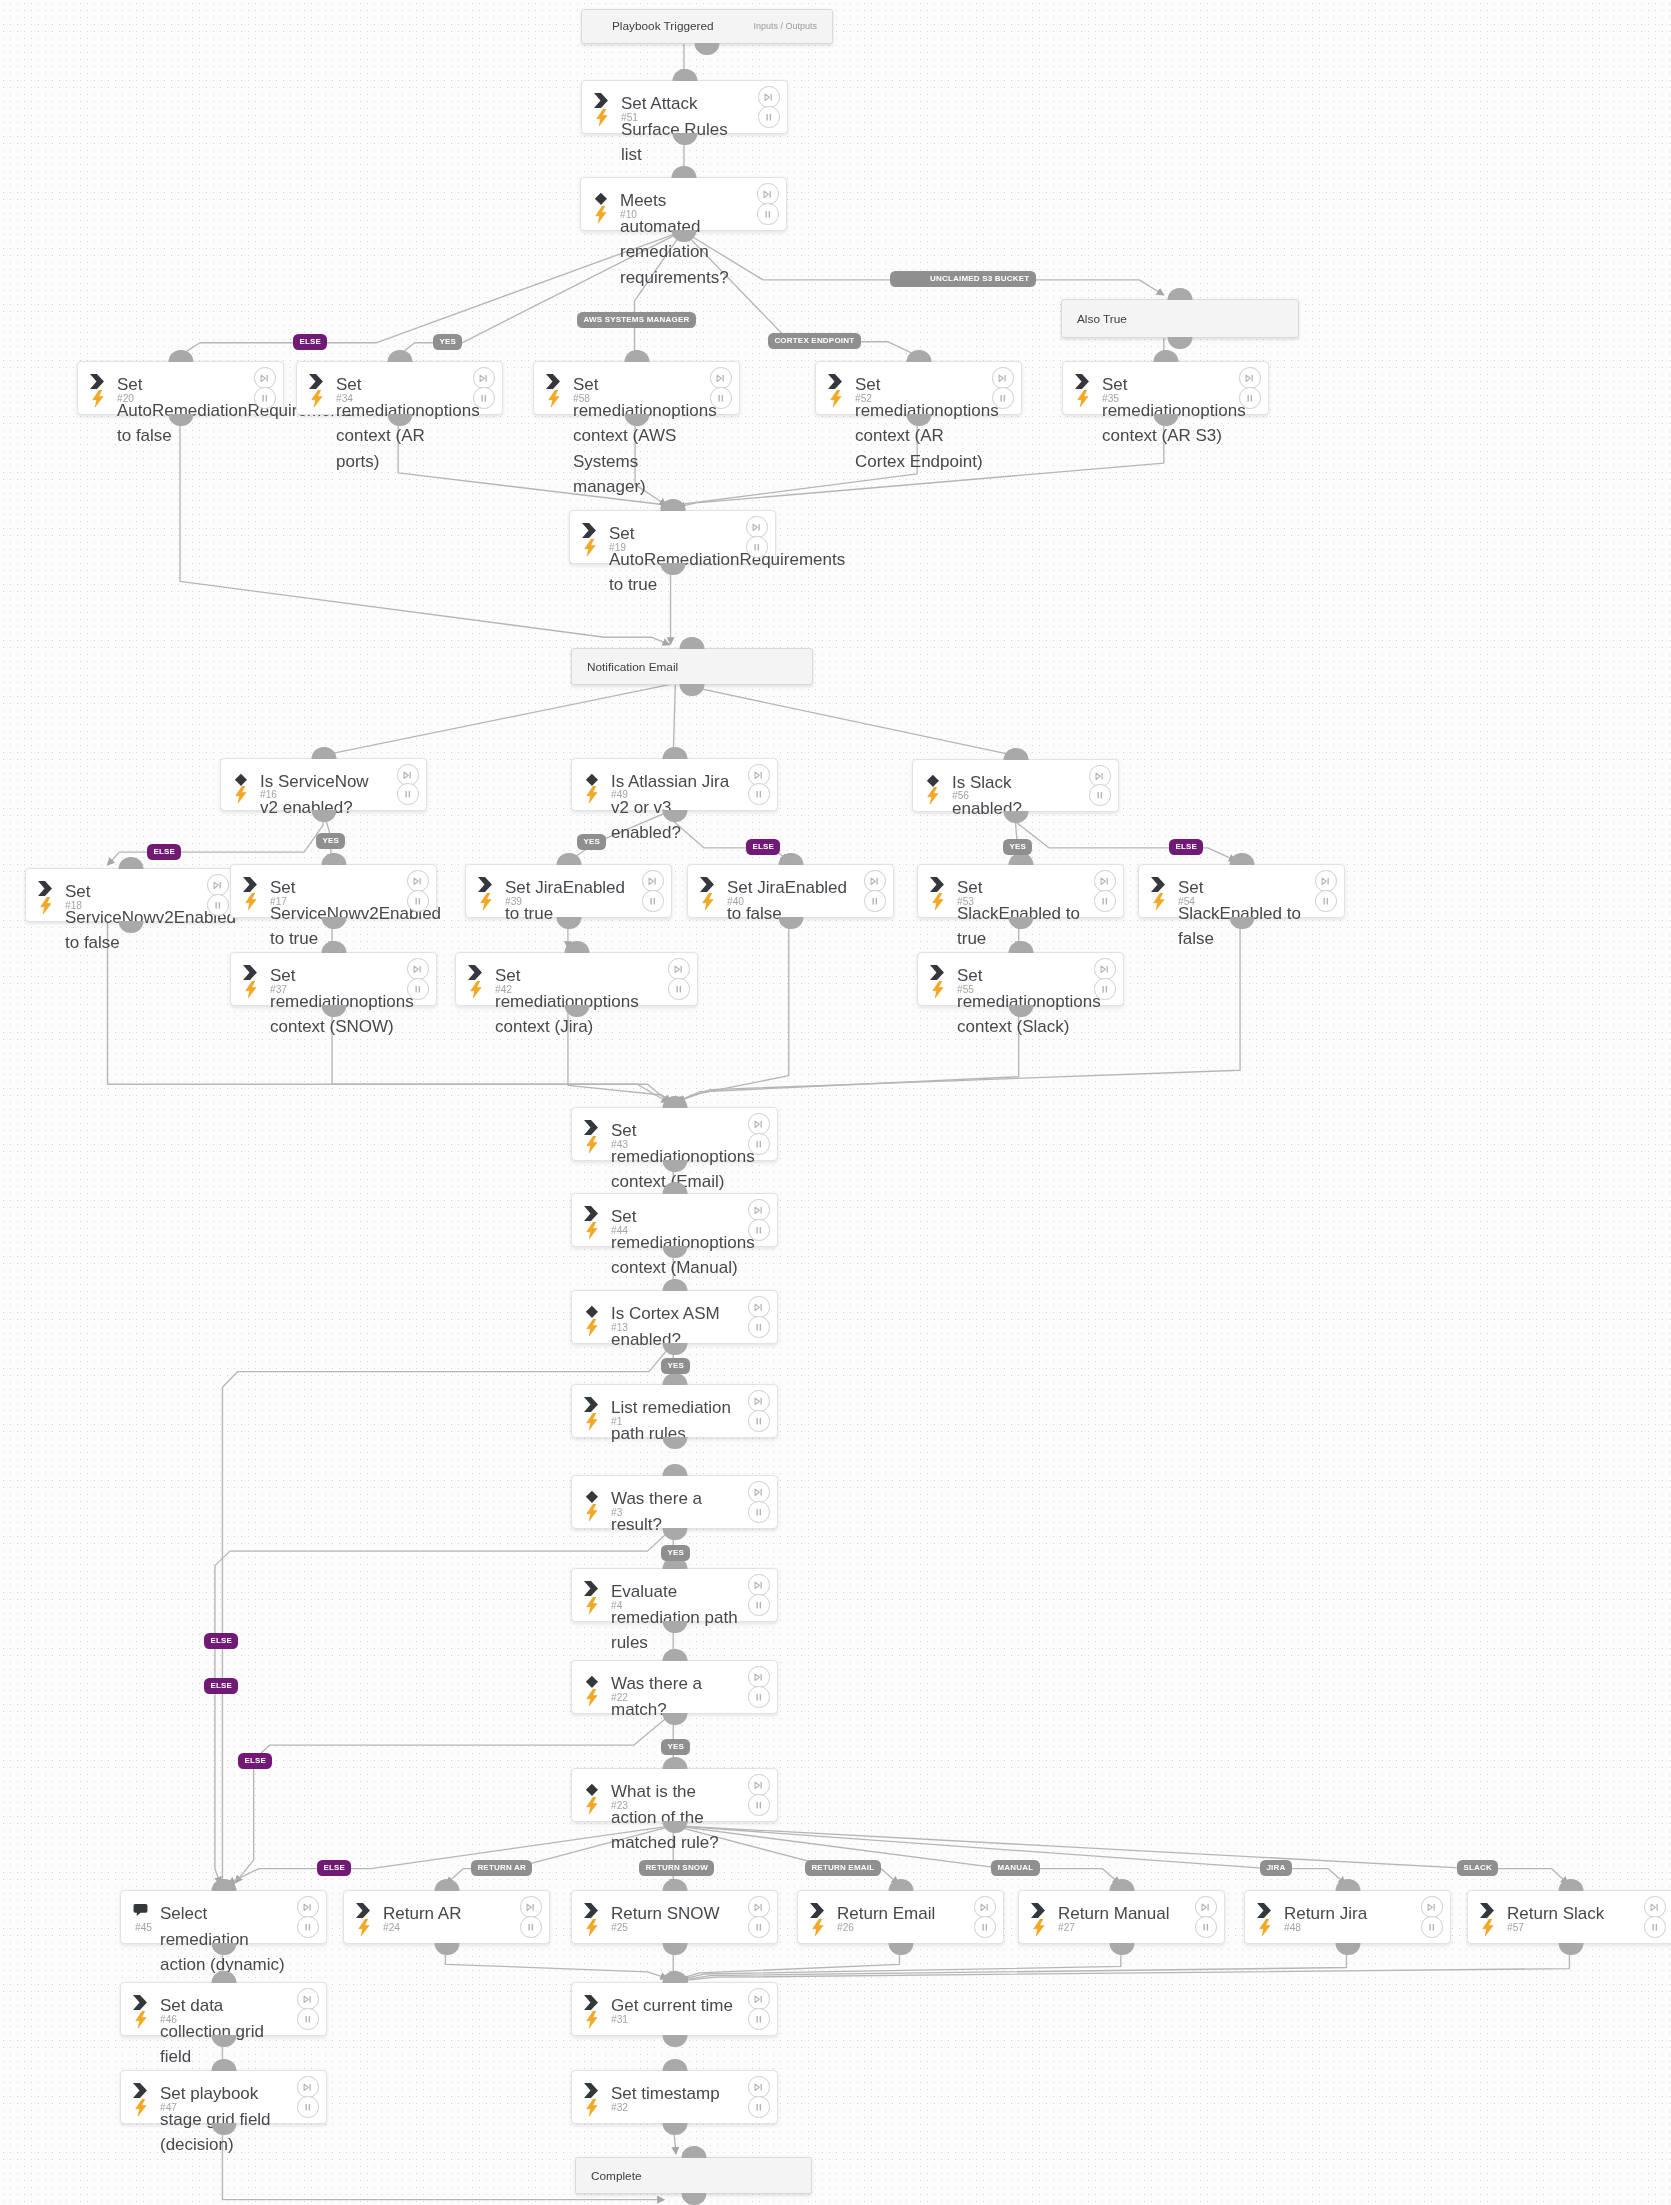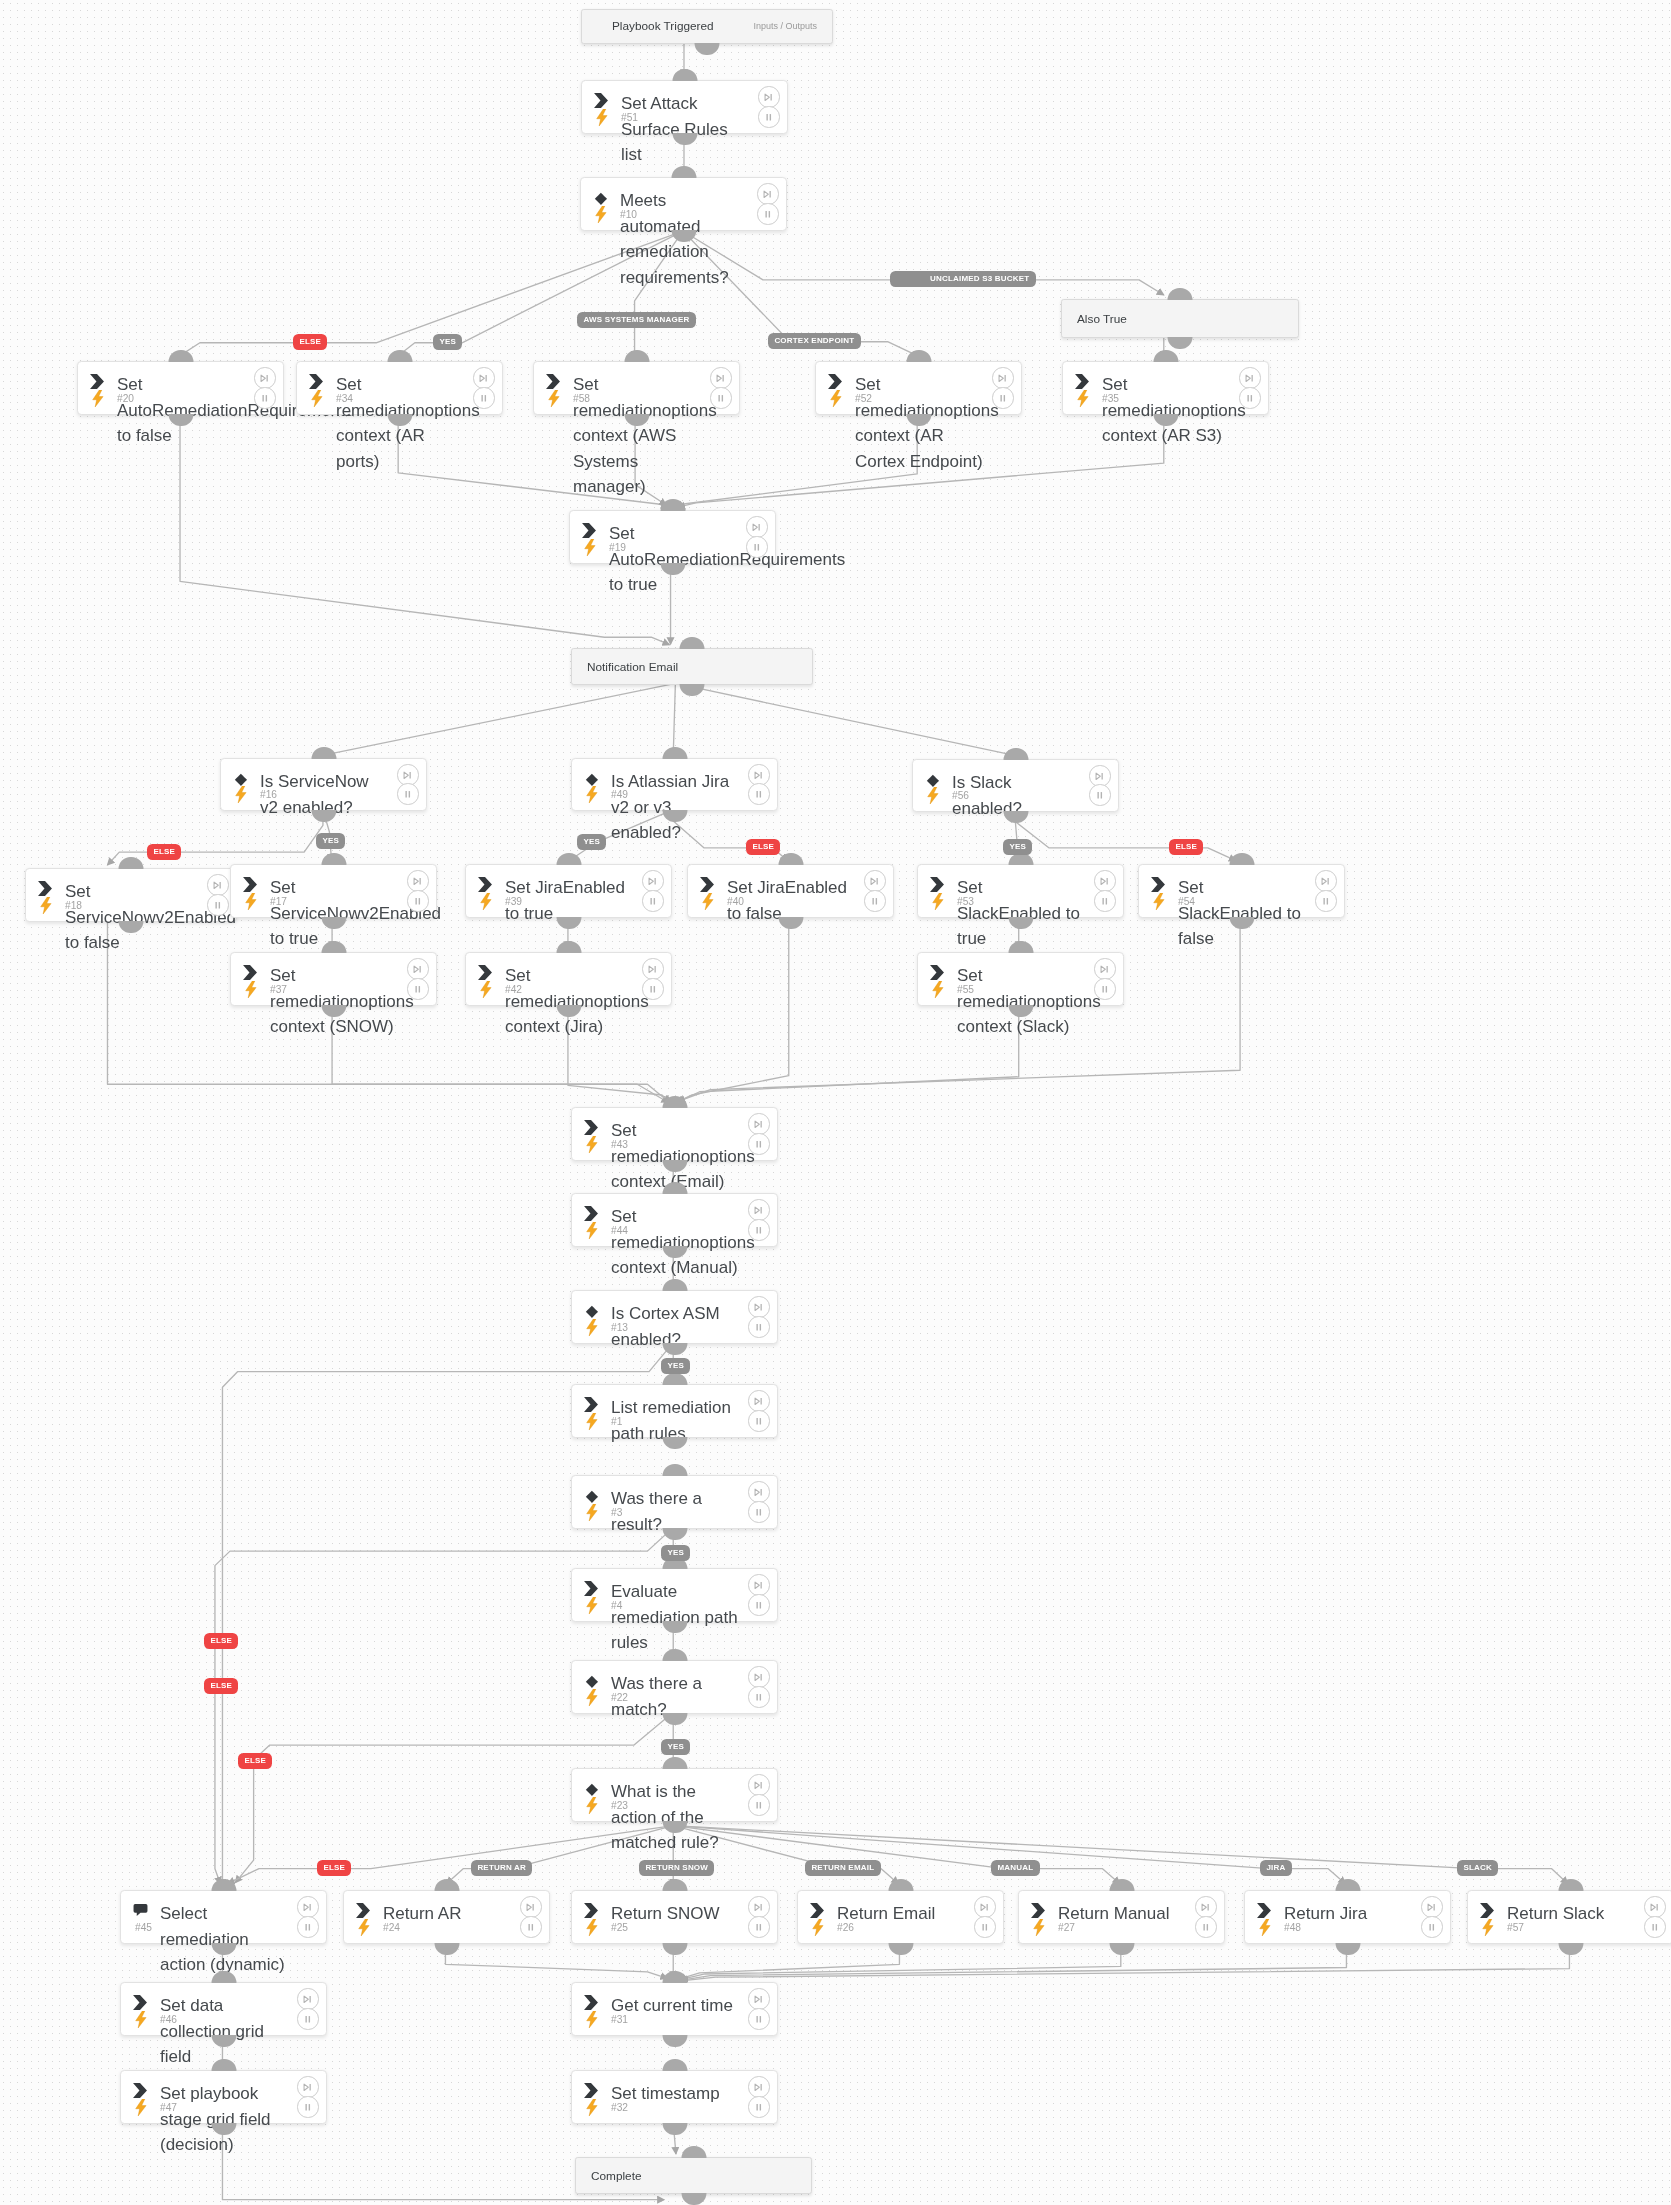--- a/index.html
+++ b/index.html
@@ -16,7 +16,7 @@
     letter-spacing:0.2px;padding:3.8px 6.4px;border-radius:5.4px;white-space:nowrap;line-height:1;
   }
   .pill.branch{background:#8f8f8f;}
-  .pill.else{background:#ef4444;}
+  .pill.else{background:#701a75;}
   .node{
     position:absolute;z-index:4;background:#fff;border:0.5px solid #e2e2e2;border-radius:4.3px;
     box-shadow:0 1.1px 3.8px rgba(0,0,0,.09);

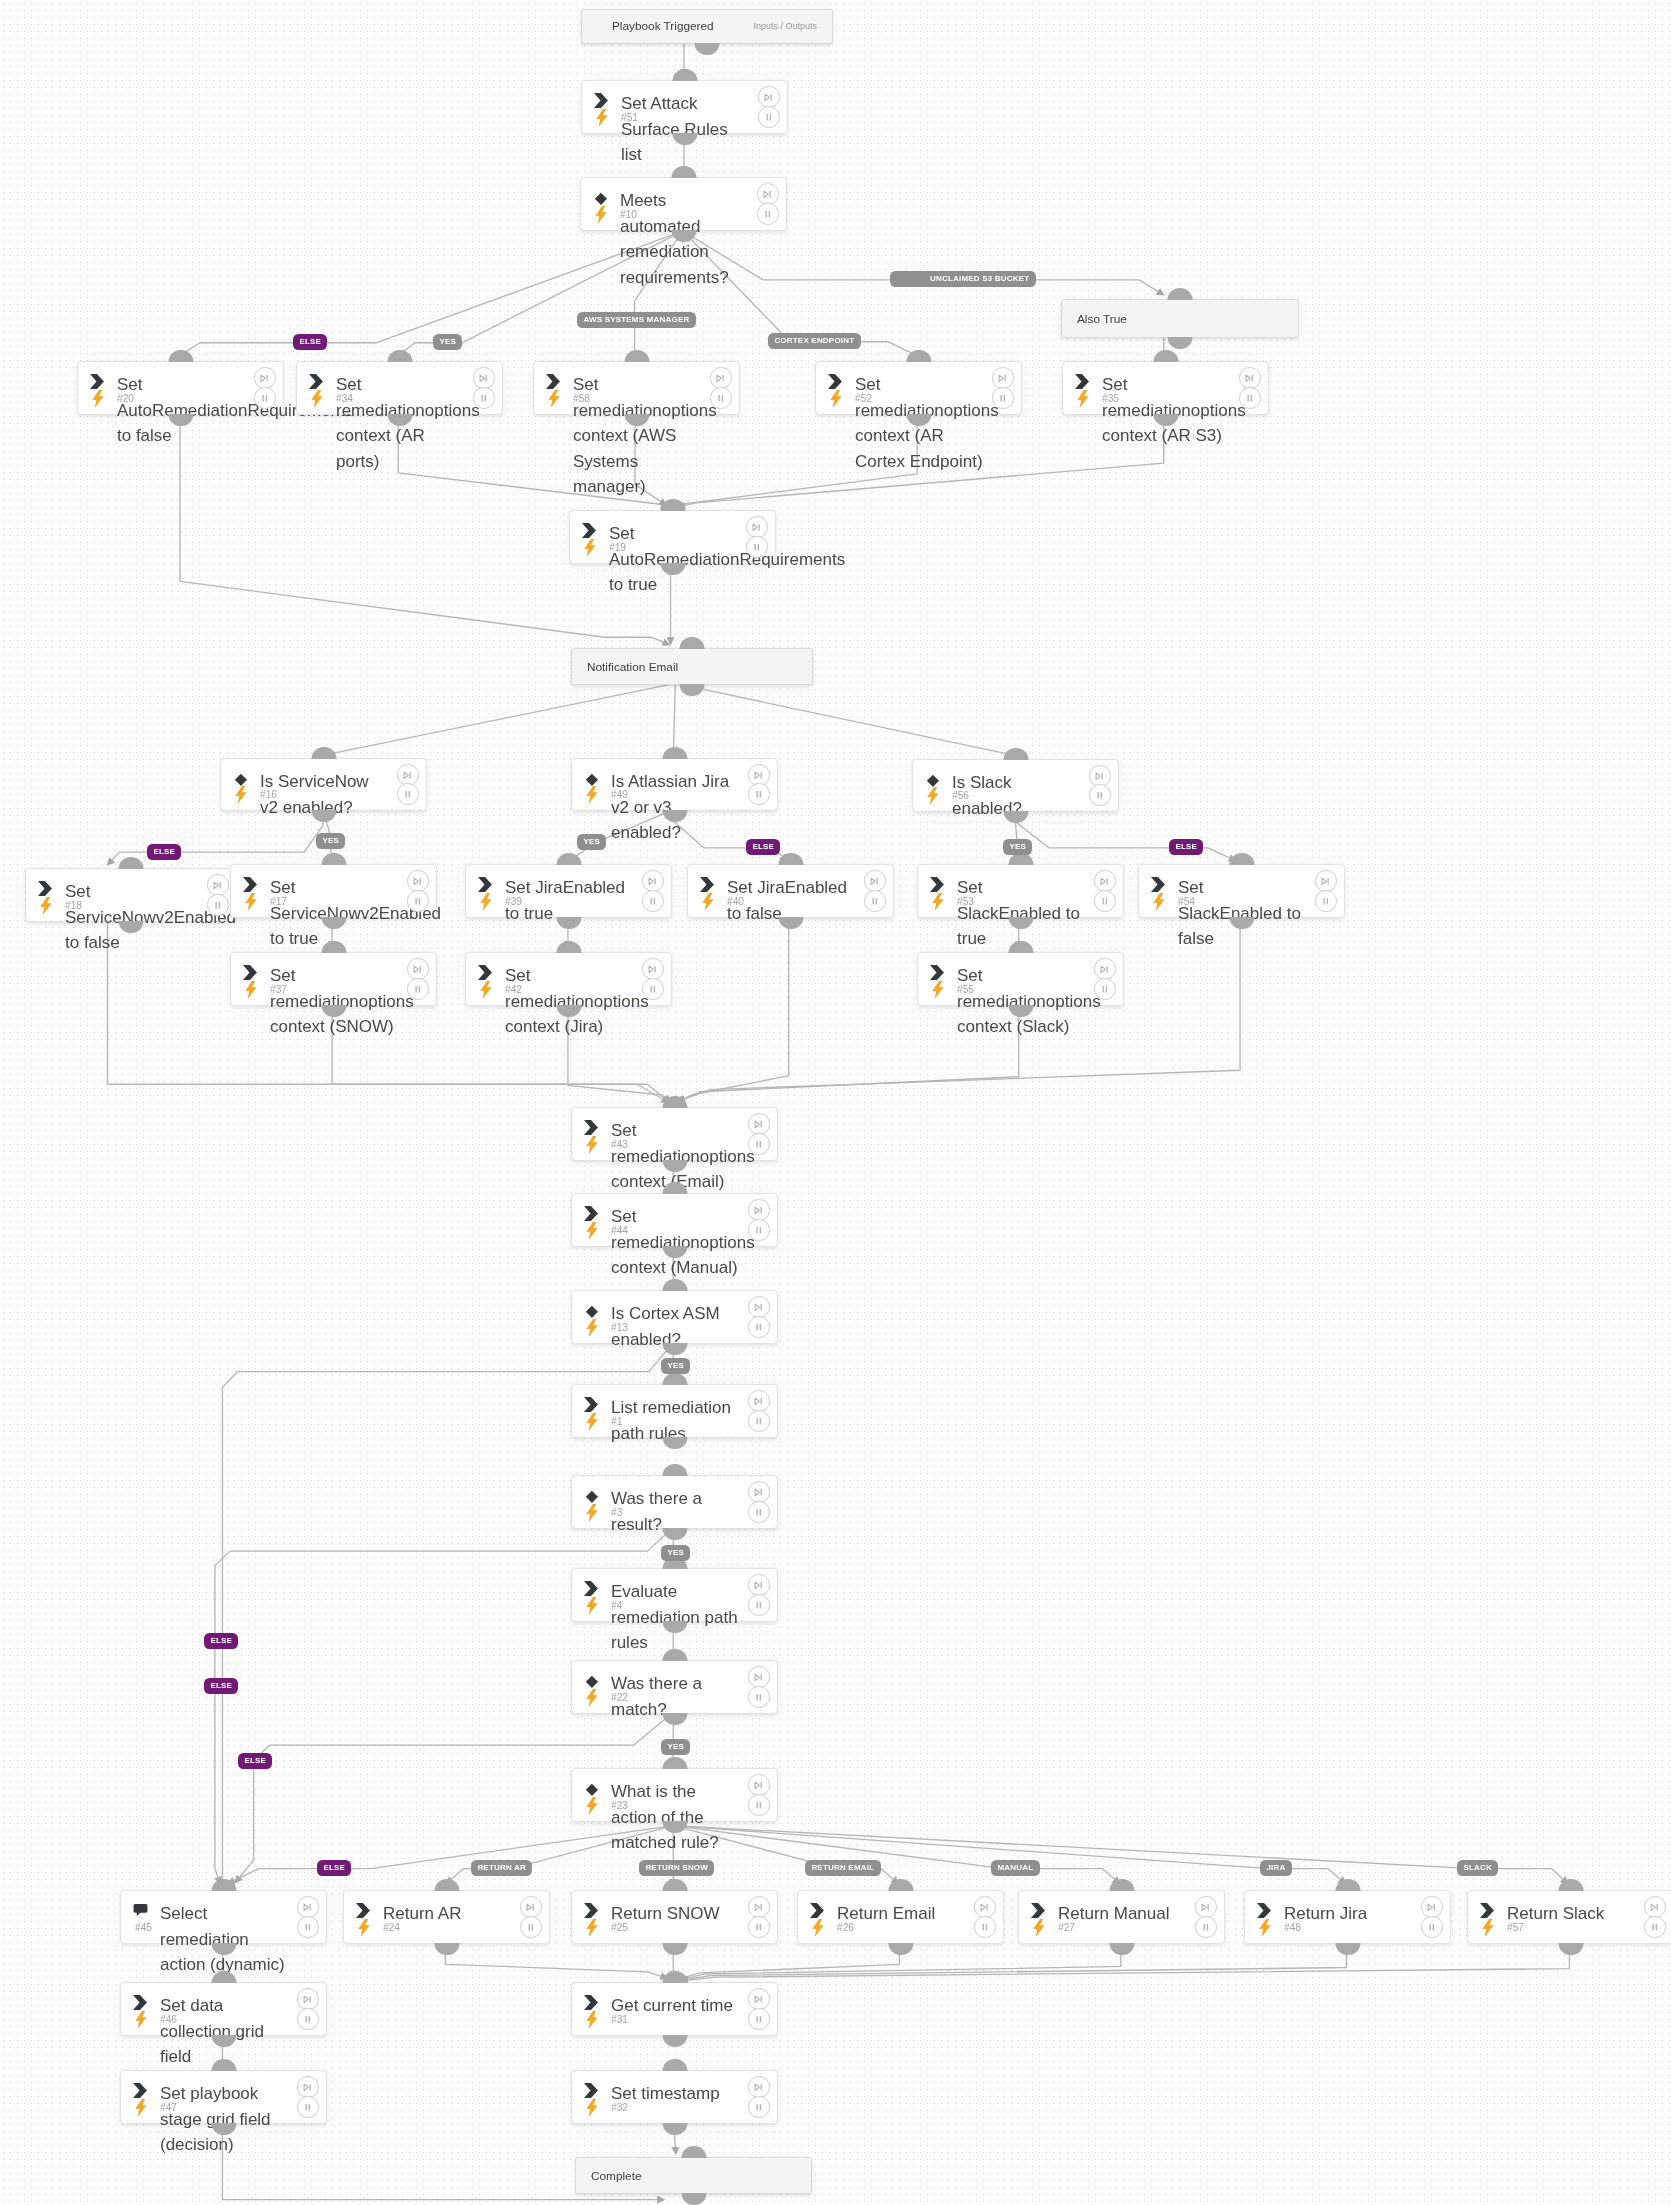--- a/index.html
+++ b/index.html
@@ -584,7 +584,7 @@
         </svg>
       </div>
     </div>
-    <div class="node" style="left: 465px; top: 952px; width: 205px; height: 52px;">
+    <div class="node" style="left: 455px; top: 952px; width: 205px; height: 52px; padding-left: 36px;">
       <div class="port port-top"></div>
       <div class="port port-bottom"></div>
       <span class="n-icon">

